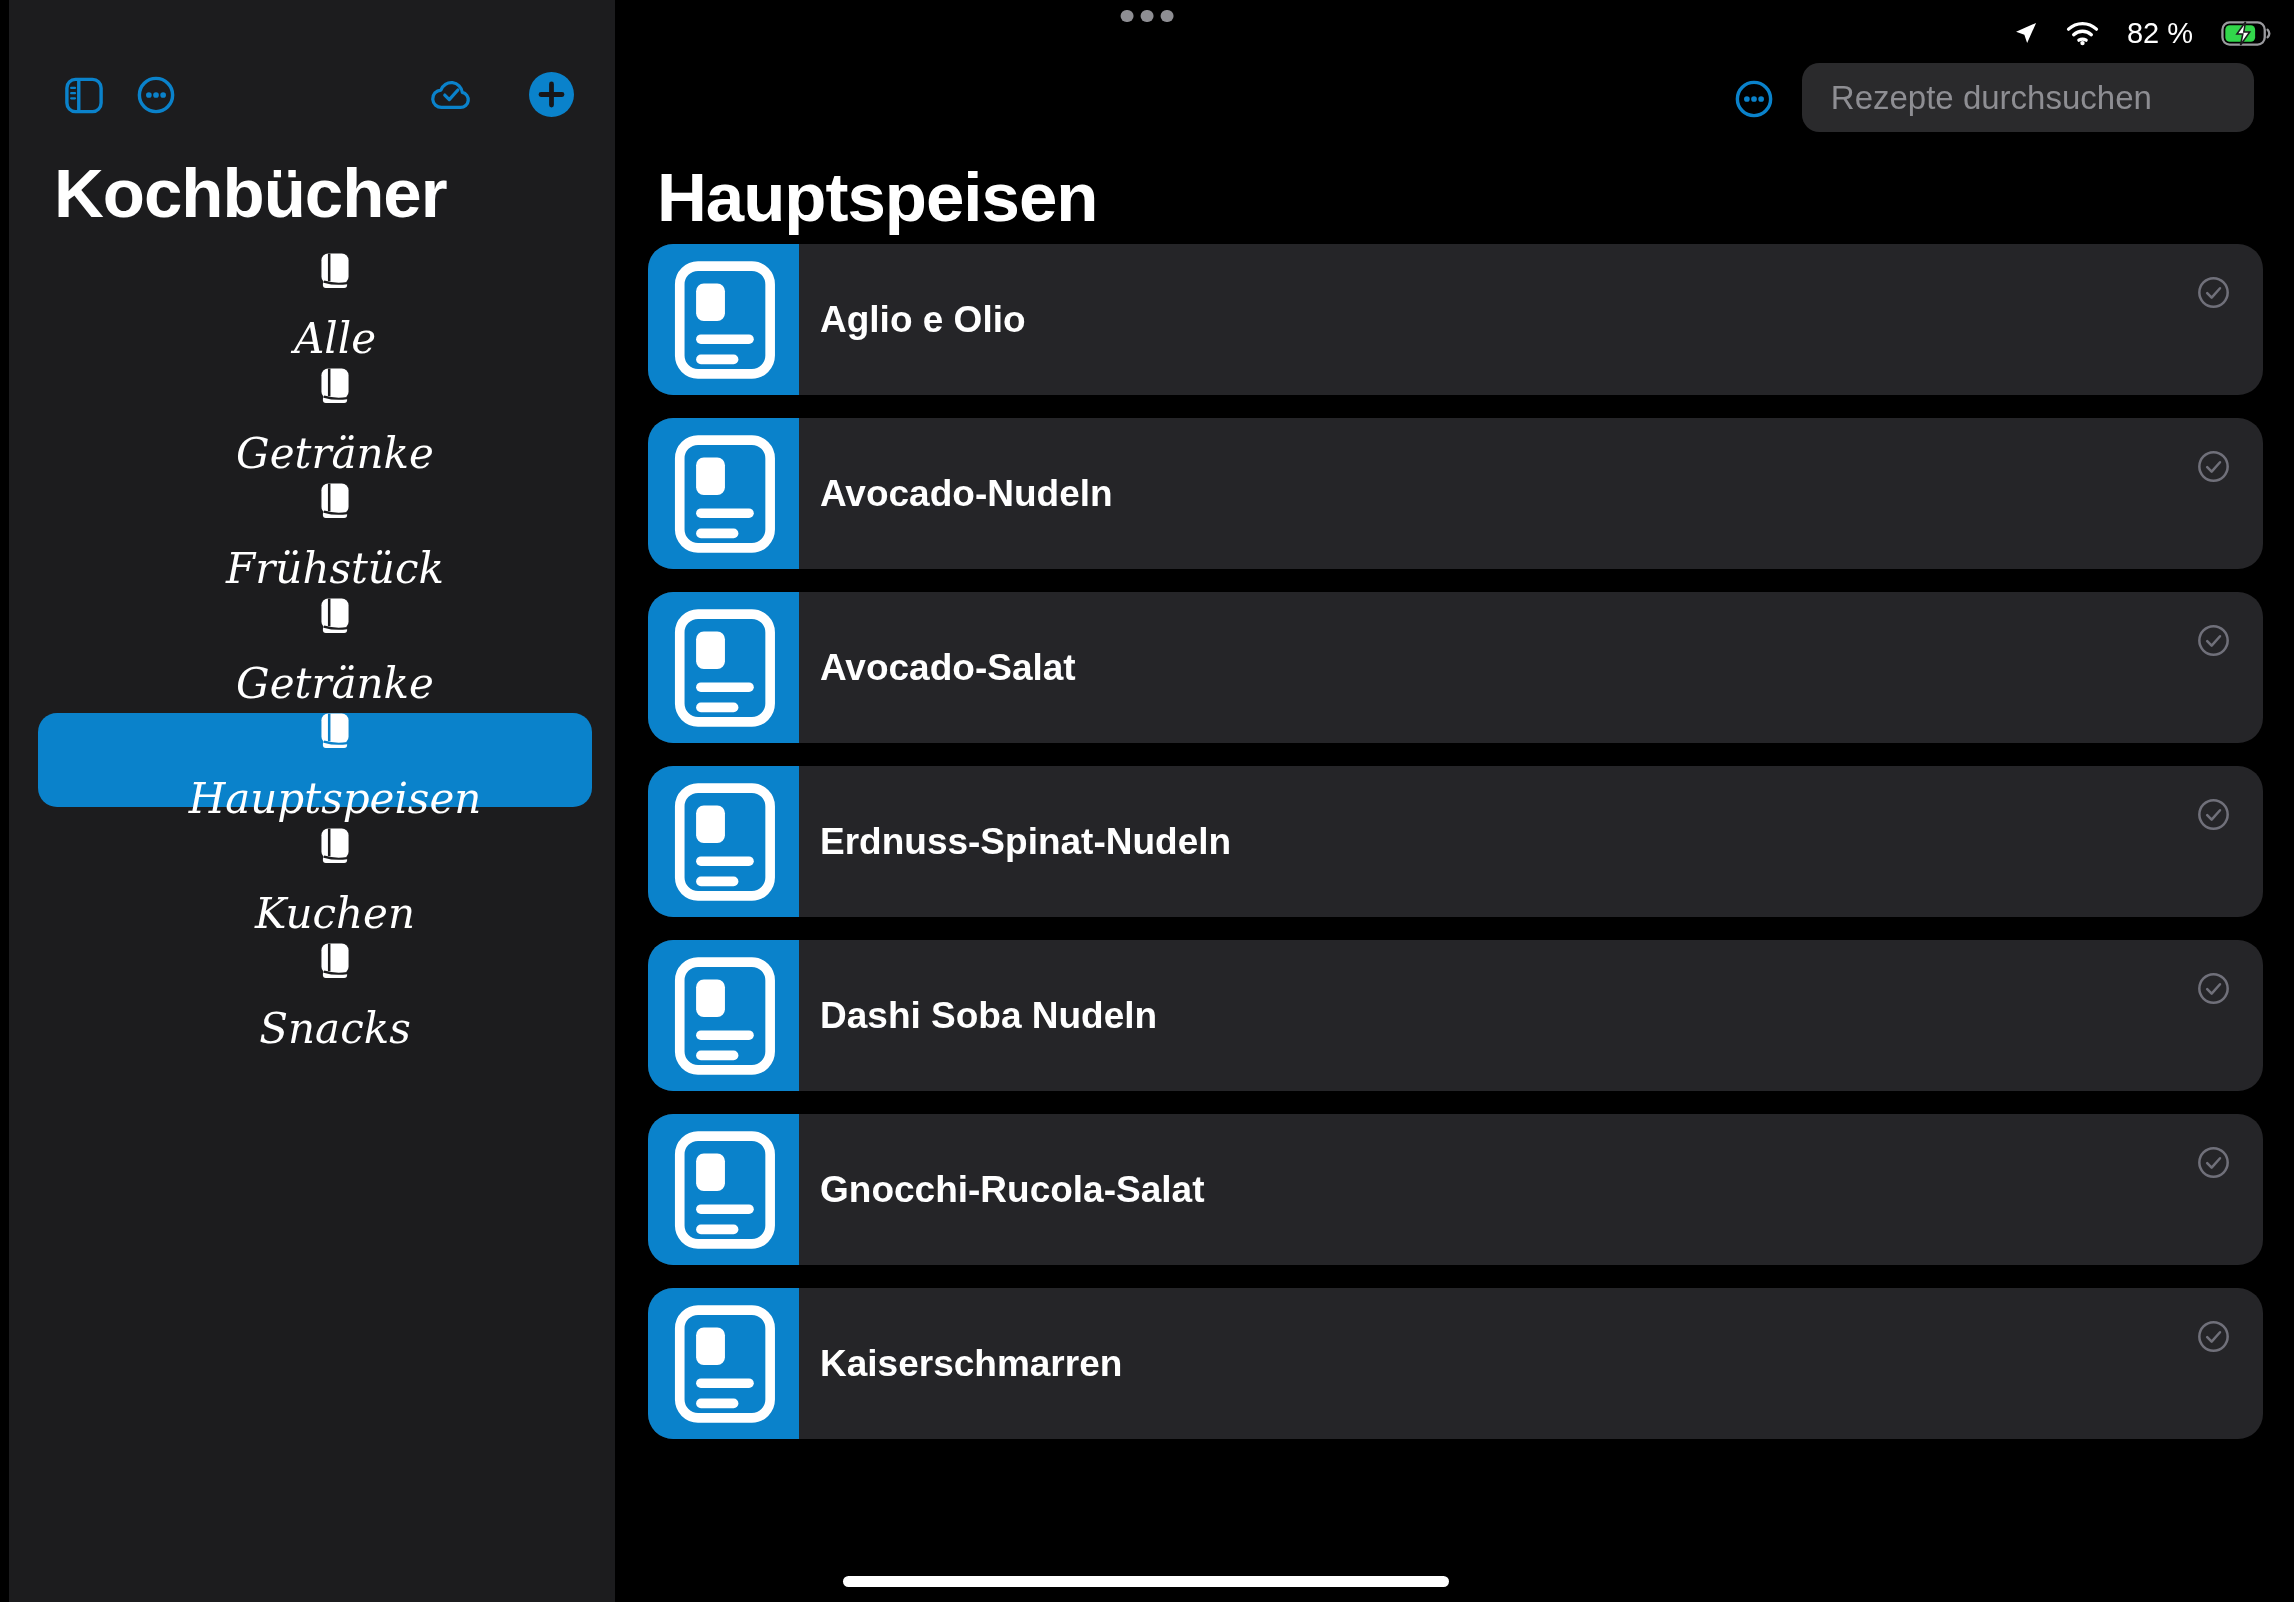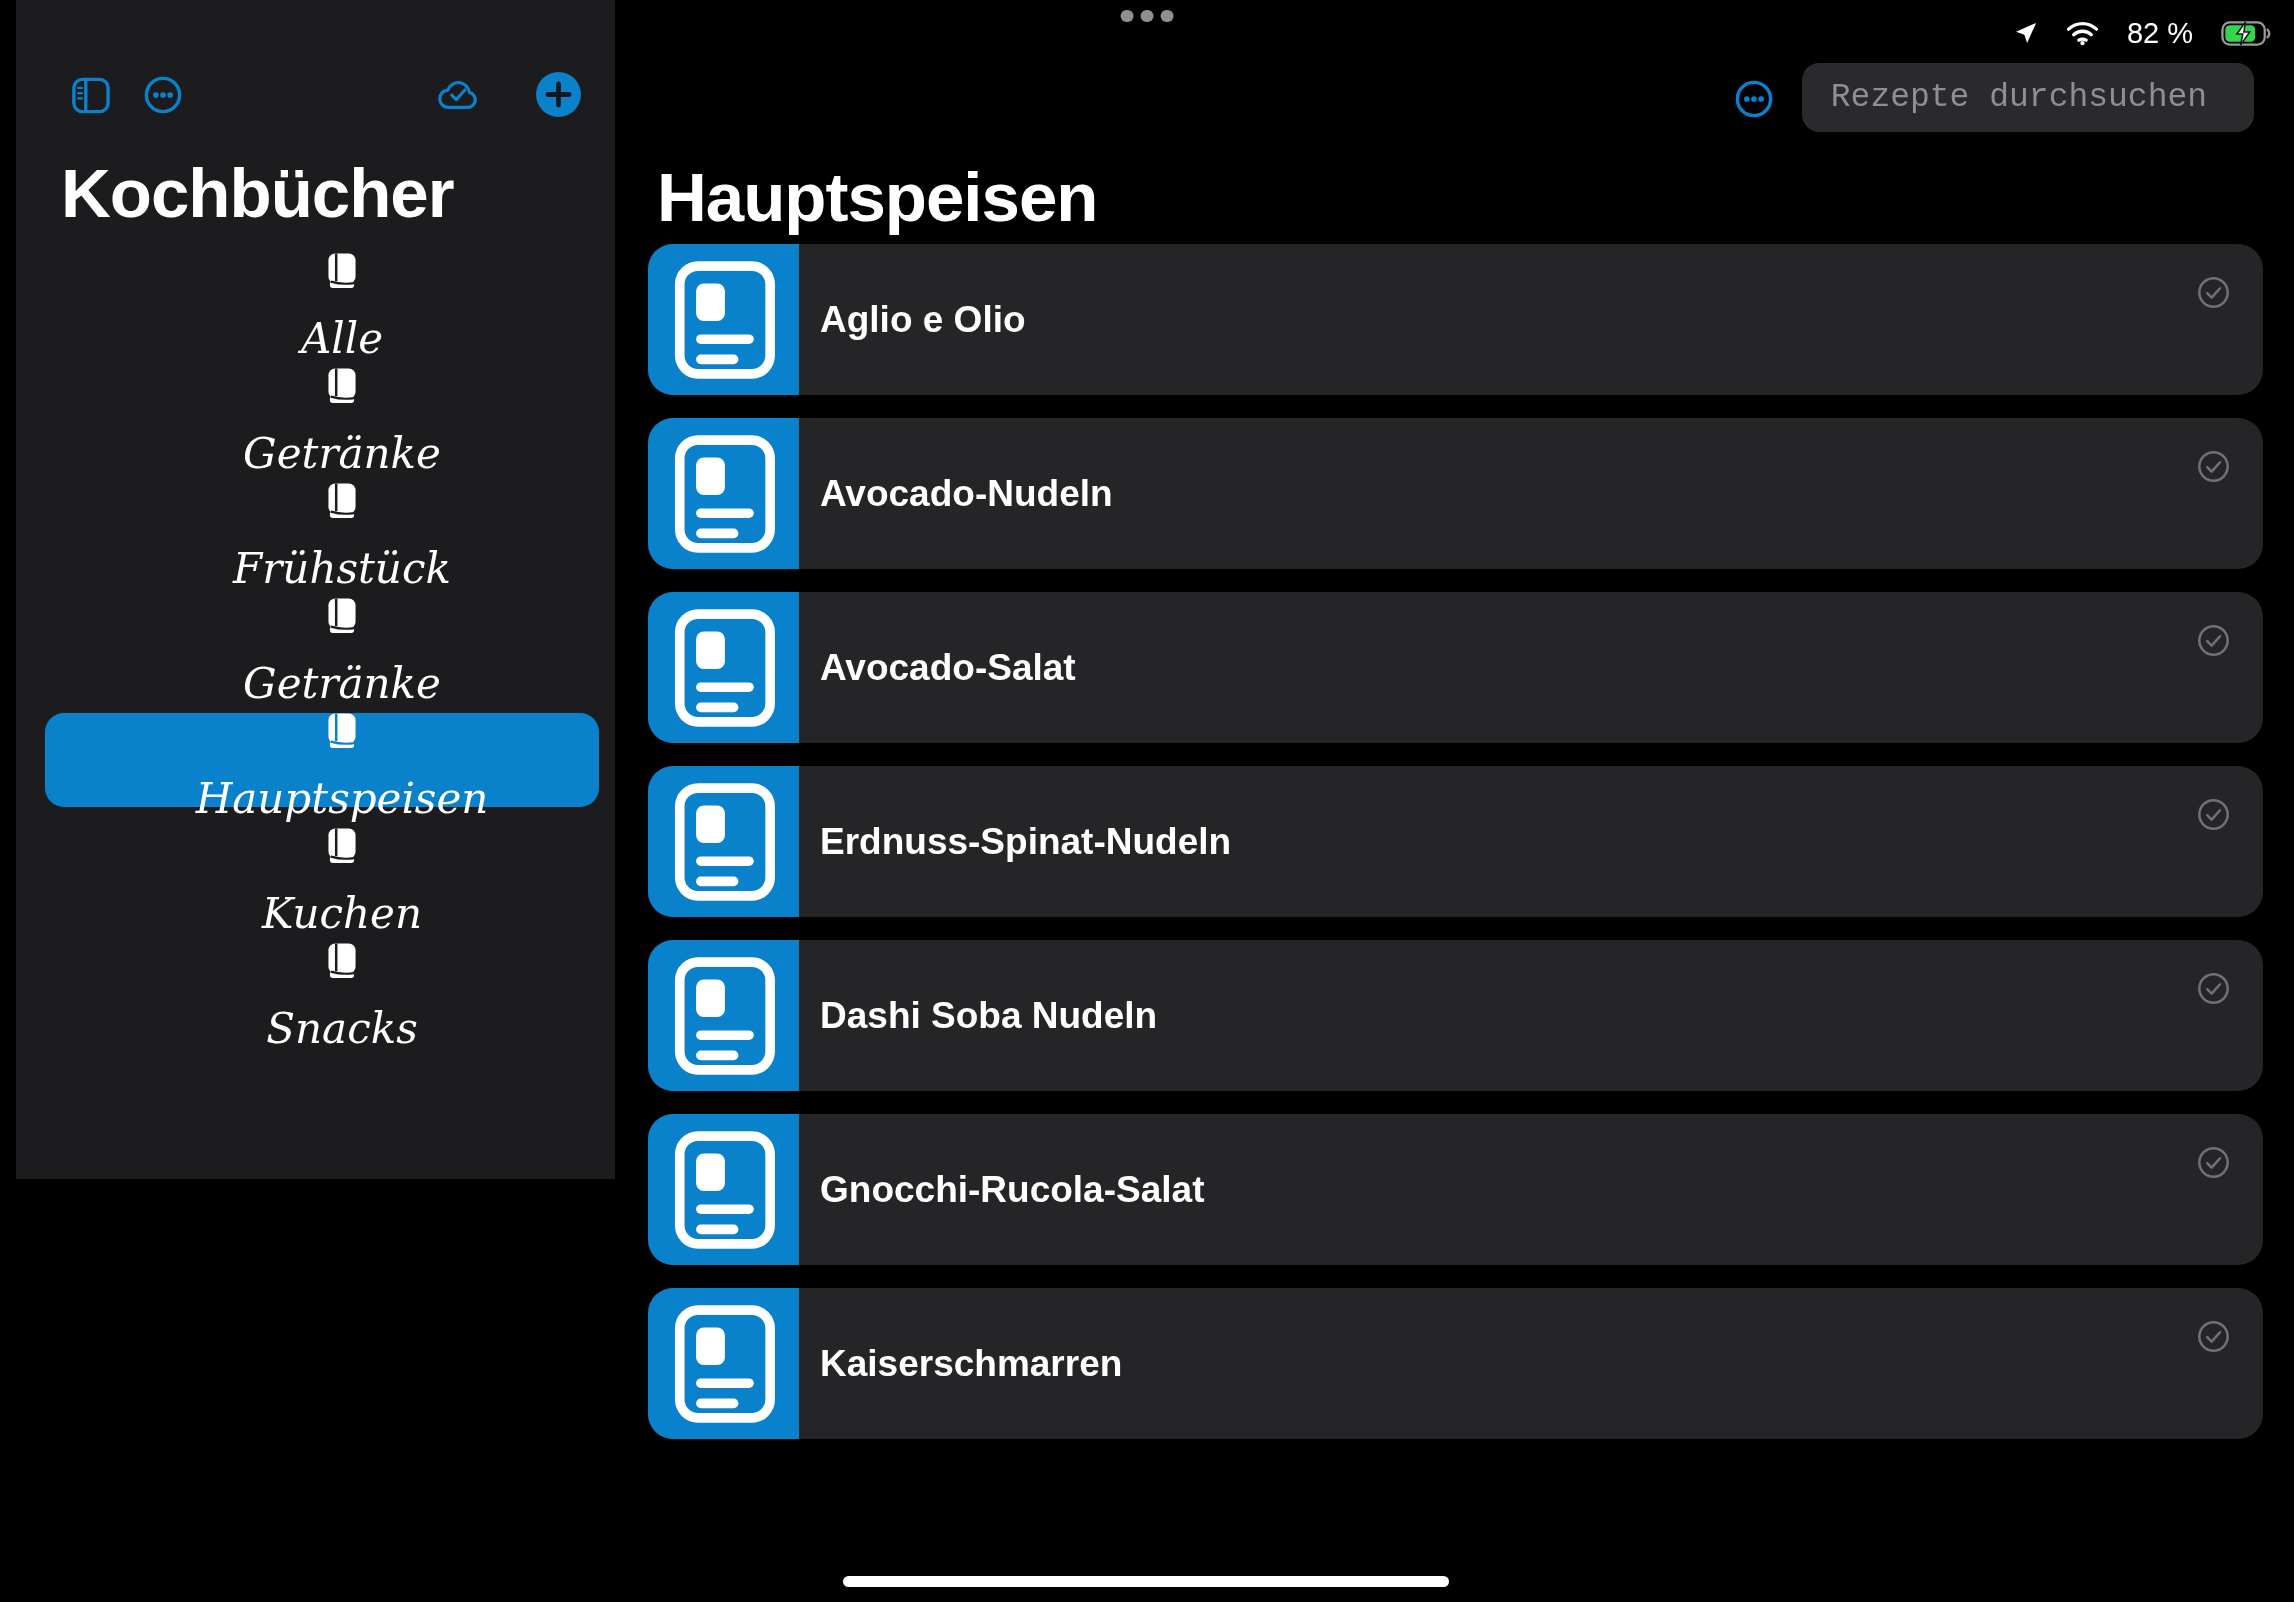--- a/index.html
+++ b/index.html
@@ -34,7 +34,7 @@
   .search{ position:absolute; left:1187px; top:63px; width:452px; height:69px; border-radius:17.3px;
            background:var(--search-bg); display:flex; align-items:center; padding:0 17.3px; gap:11.5px; }
   .search input{ flex:1; background:transparent; border:none; outline:none; color:#fff; font-size:33px;
-                 font-family:Liberation Mono, monospace; }
+                 font-family:Liberation Sans, sans-serif; }
   .search input::placeholder{ color:var(--muted); }
   .main-title{ position:absolute; left:42px; top:158px; font-size:69px; font-weight:bold;
                color:#fff; letter-spacing:-1px; }

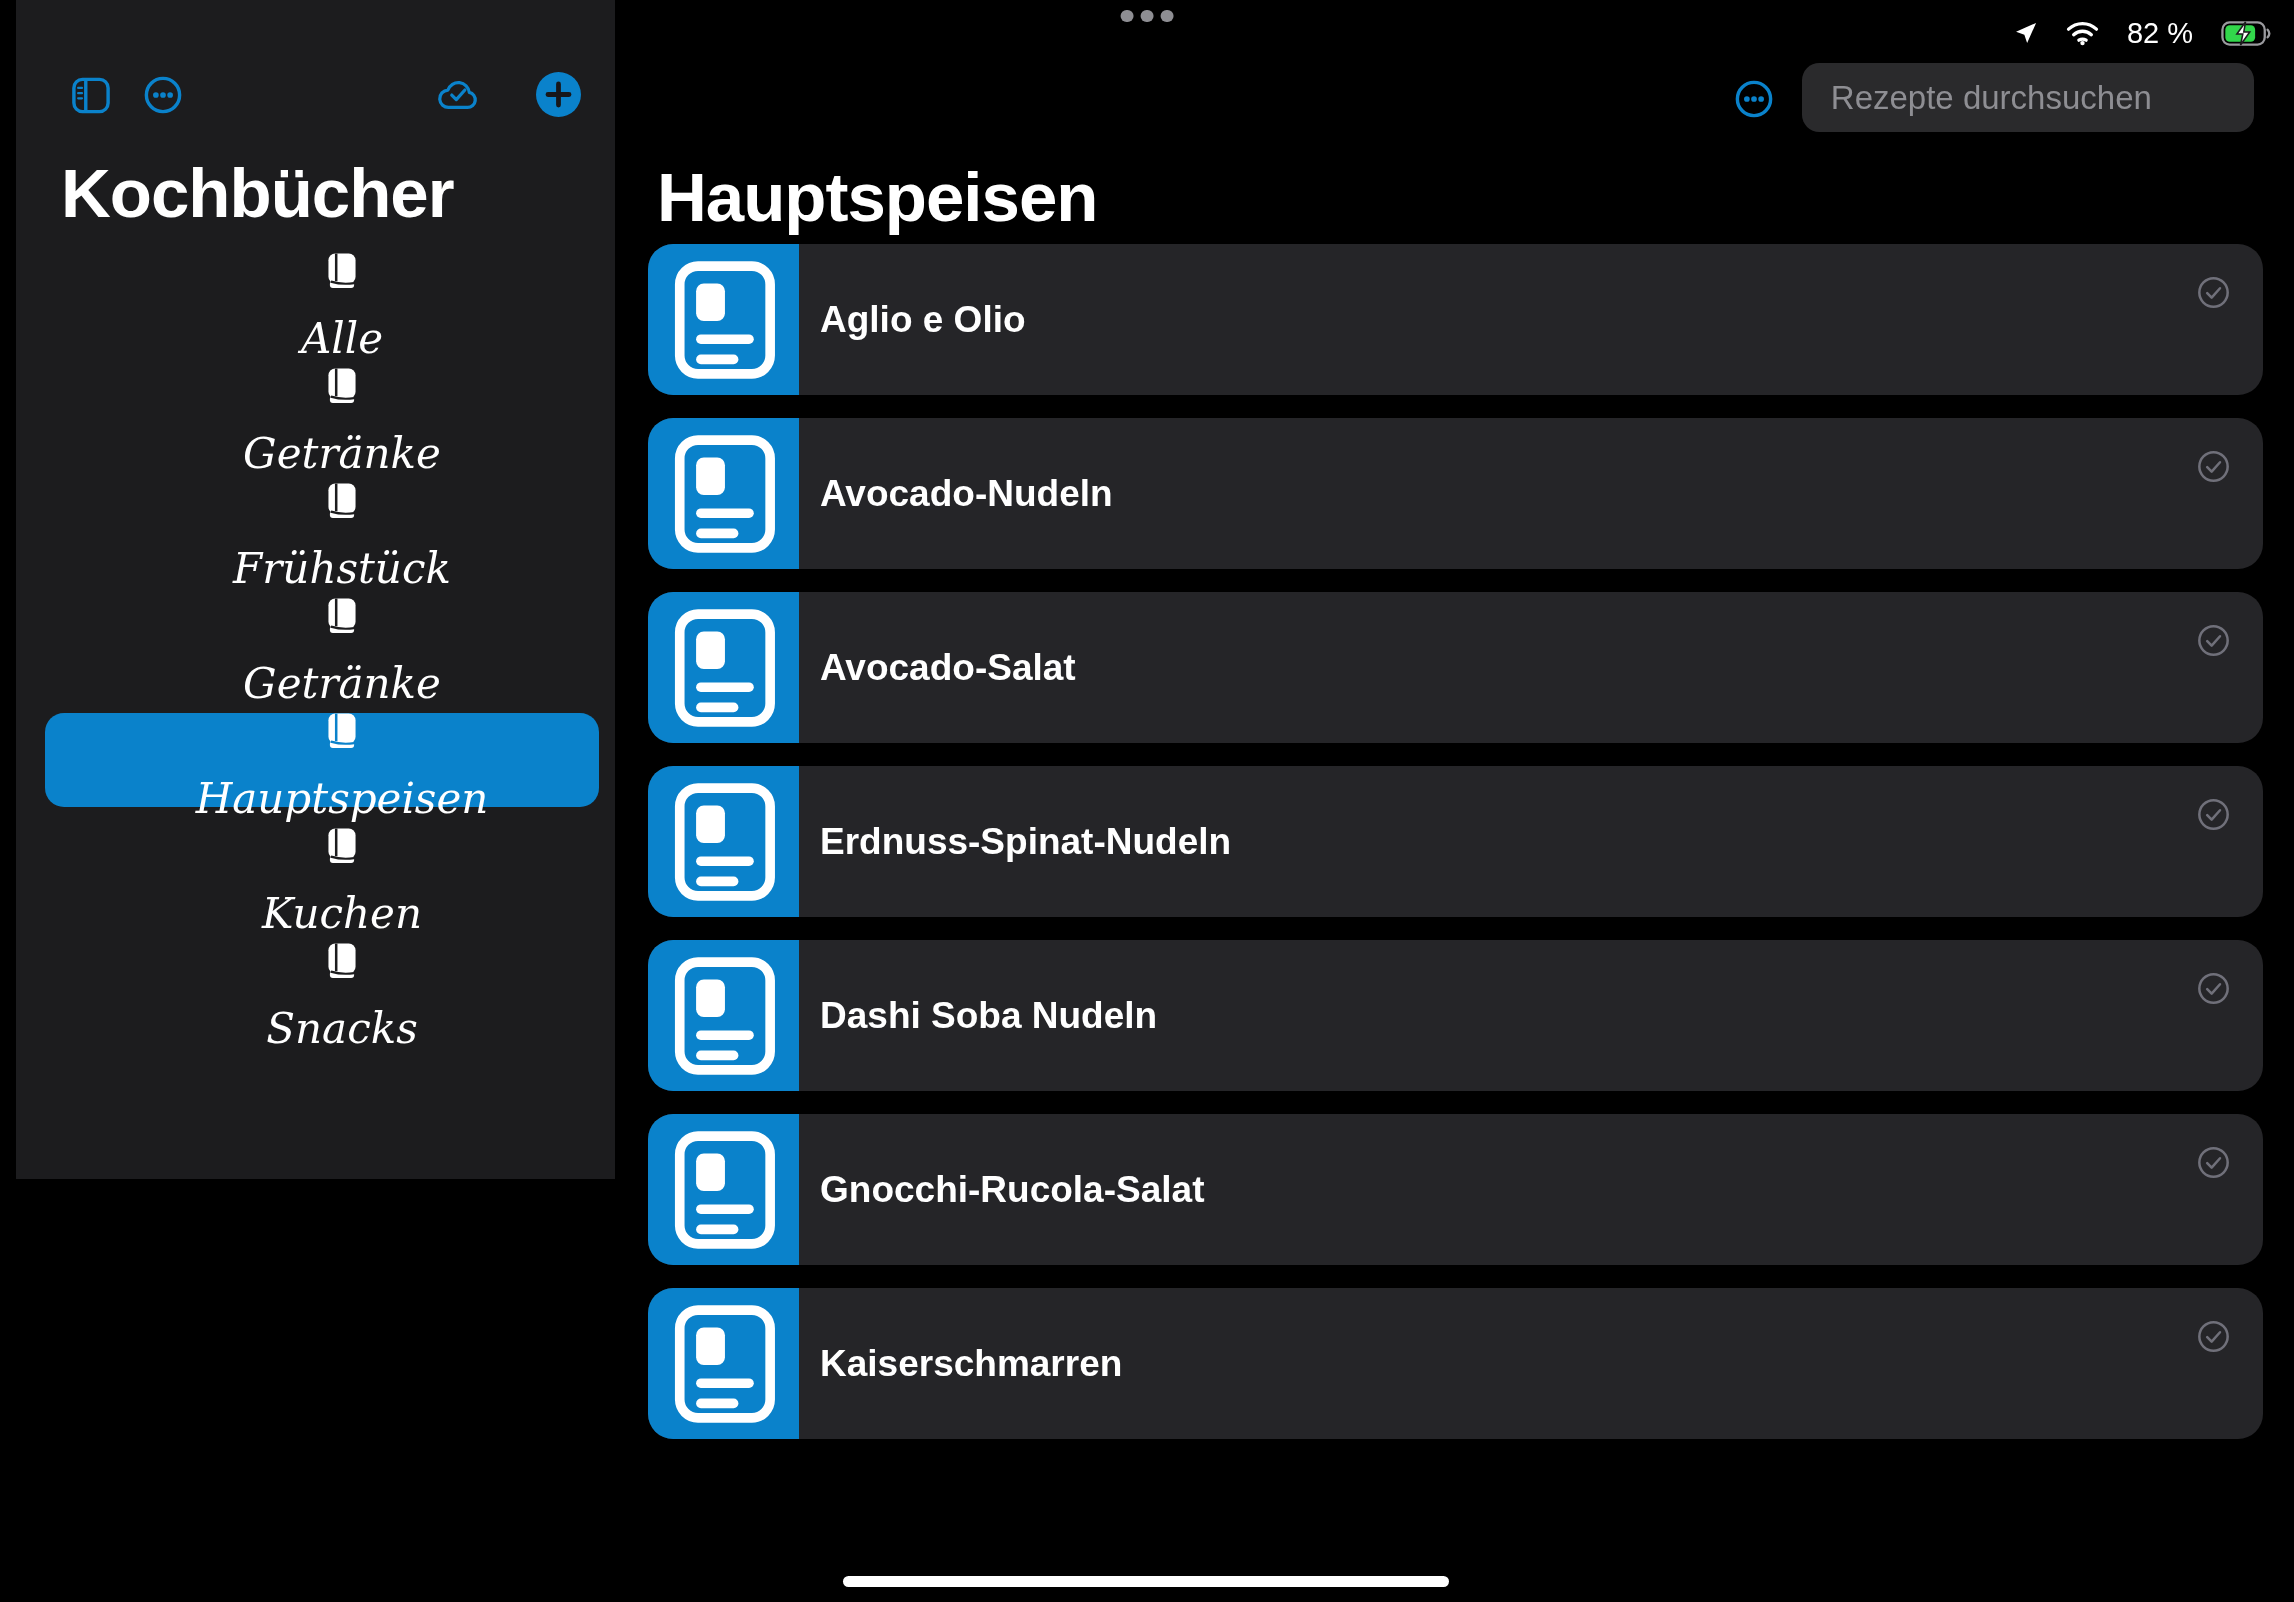--- a/index.html
+++ b/index.html
@@ -12,7 +12,7 @@
   .stage{ position:relative; width:2294px; height:1602px; background:var(--main-bg); }
 
   
-  .sidebar{ position:absolute; left:16px; top:0; width:615px; height:1179px; background:var(--sidebar-bg); }
+  .sidebar{ position:absolute; left:9px; top:0; width:615px; height:1602px; background:var(--sidebar-bg); }
   .sb-btn{ position:absolute; display:flex; align-items:center; justify-content:center; cursor:pointer; }
   .sb-title{ position:absolute; left:45px; top:154px; font-size:69px; font-weight:bold;
              color:#fff; letter-spacing:-1px; }

